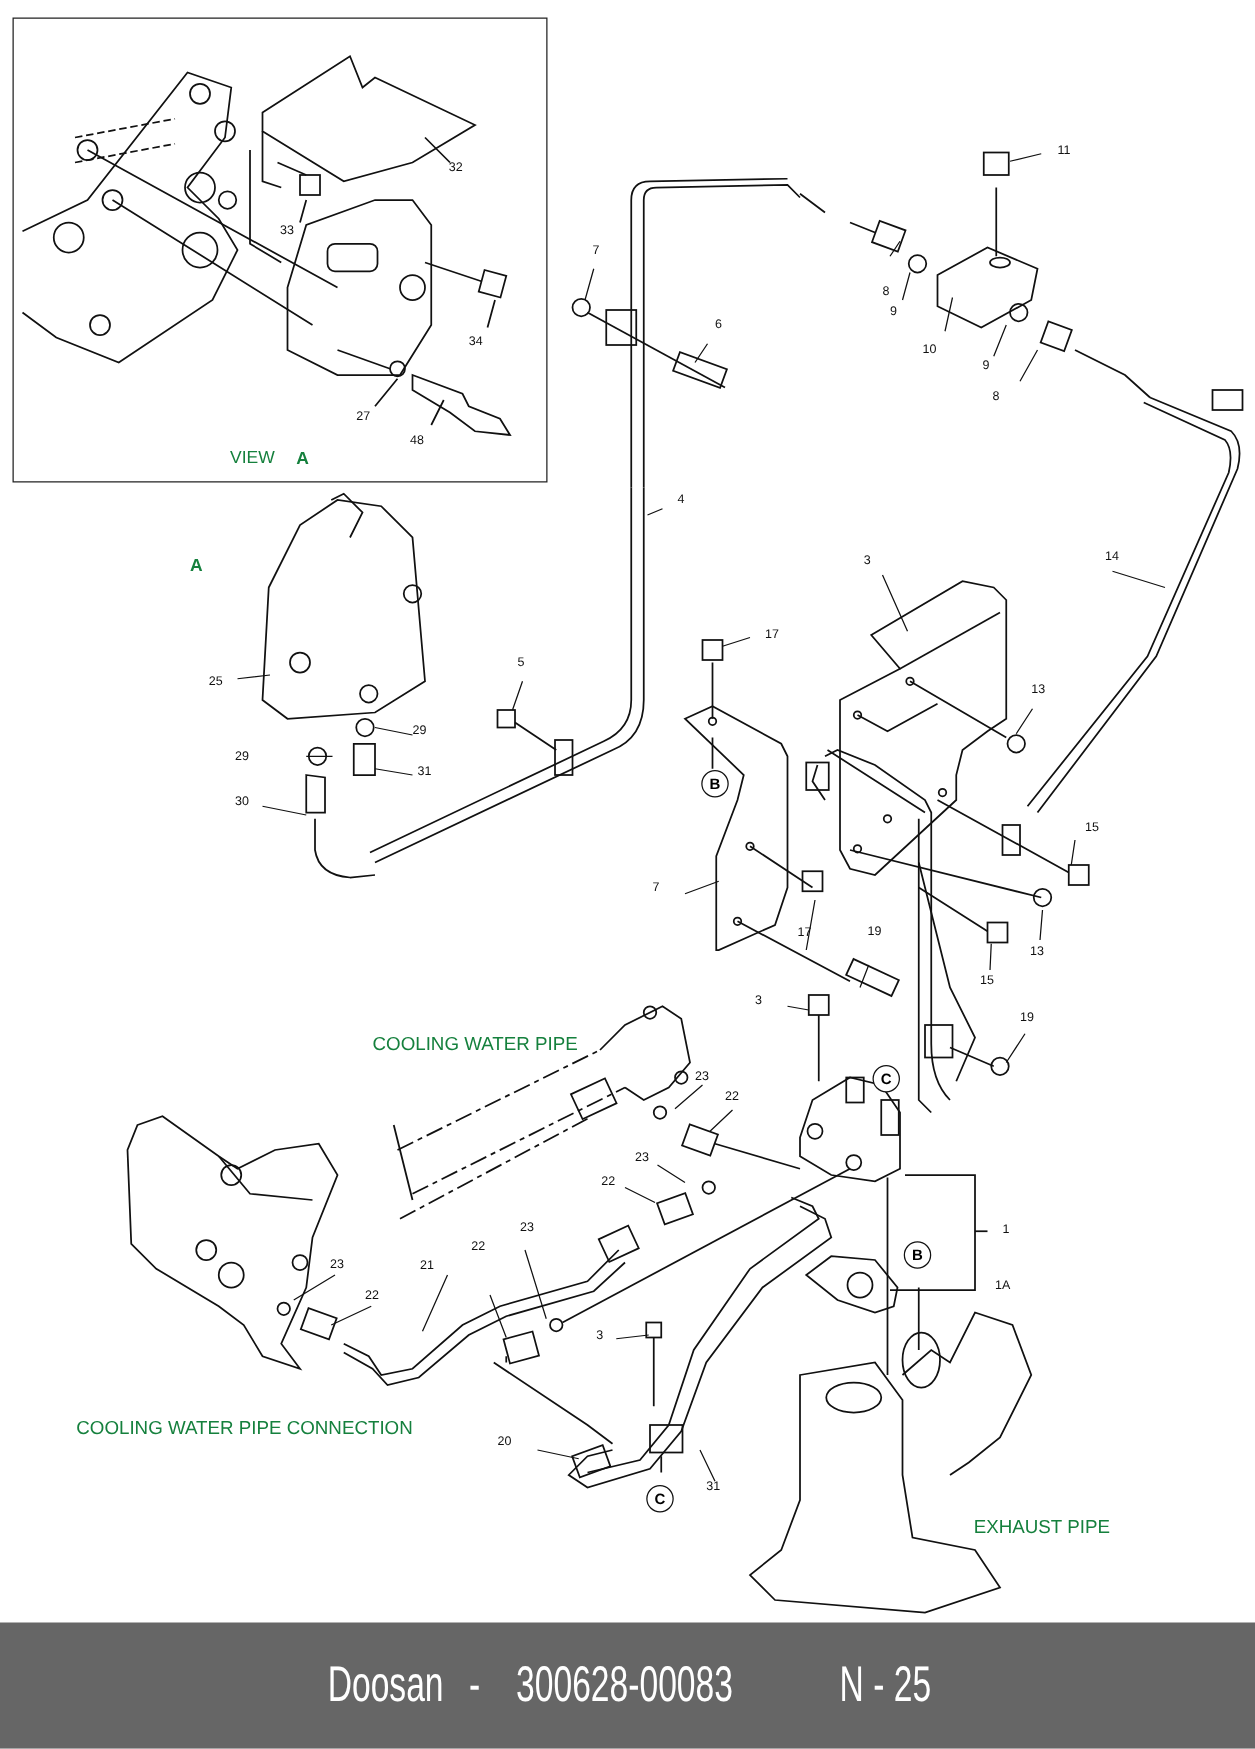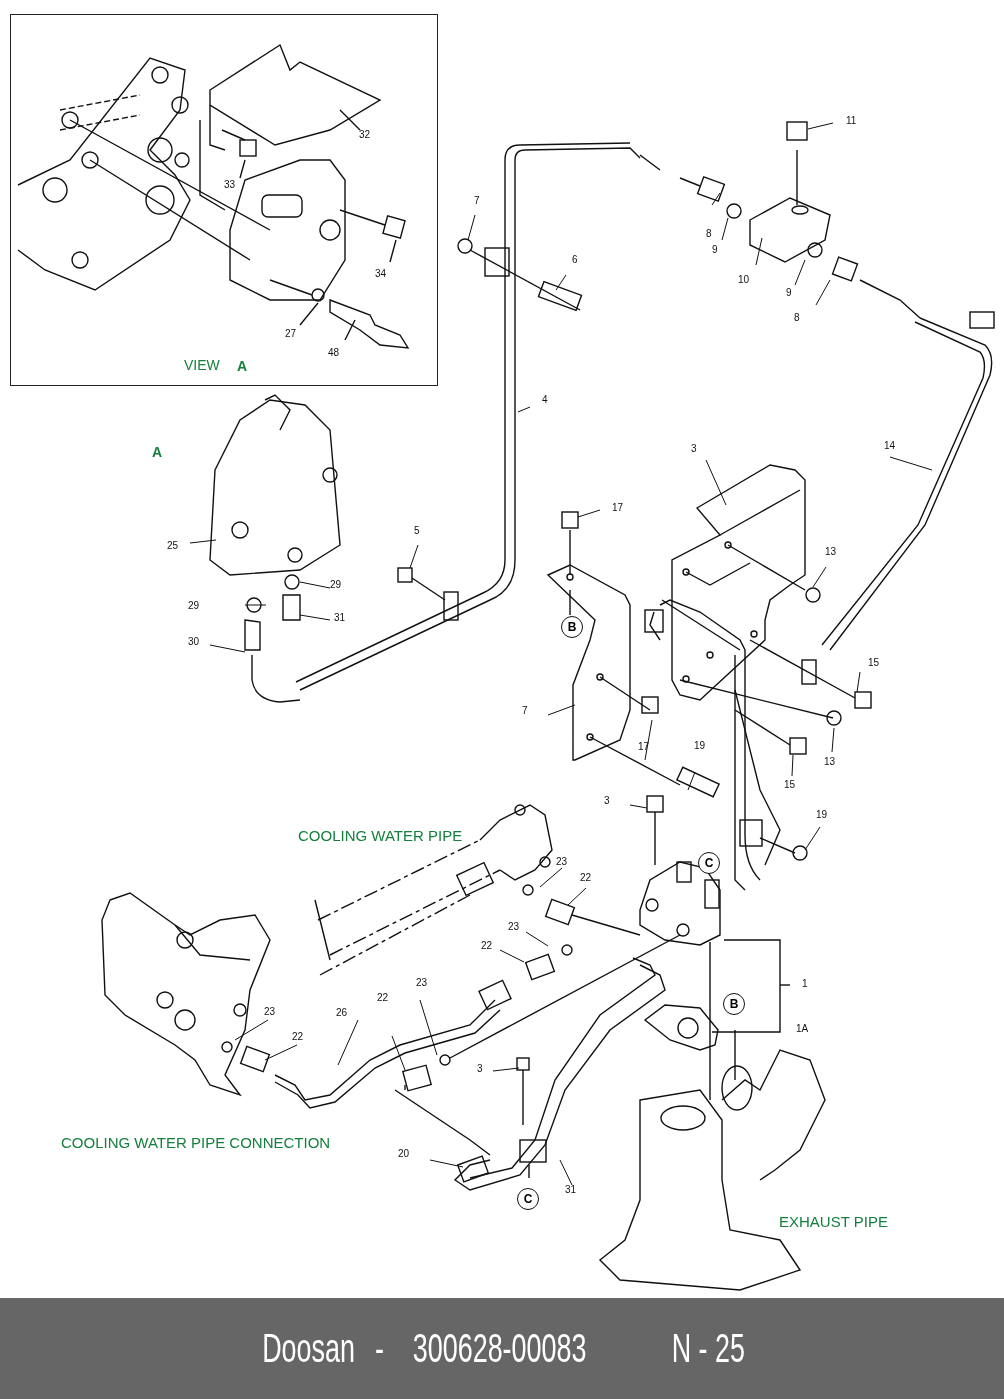--- a/index.html
+++ b/index.html
@@ -245,7 +245,7 @@
   <span class="lbl" style="left:377px;top:993px">22</span>
   <span class="lbl" style="left:264px;top:1007px">23</span>
   <span class="lbl" style="left:292px;top:1032px">22</span>
-  <span class="lbl" style="left:336px;top:1008px">26</span>
+  <span class="lbl" style="left:336px;top:1008px">21</span>
   <span class="lbl" style="left:477px;top:1064px">3</span>
   <span class="lbl" style="left:398px;top:1149px">20</span>
   <span class="lbl" style="left:565px;top:1185px">31</span>

